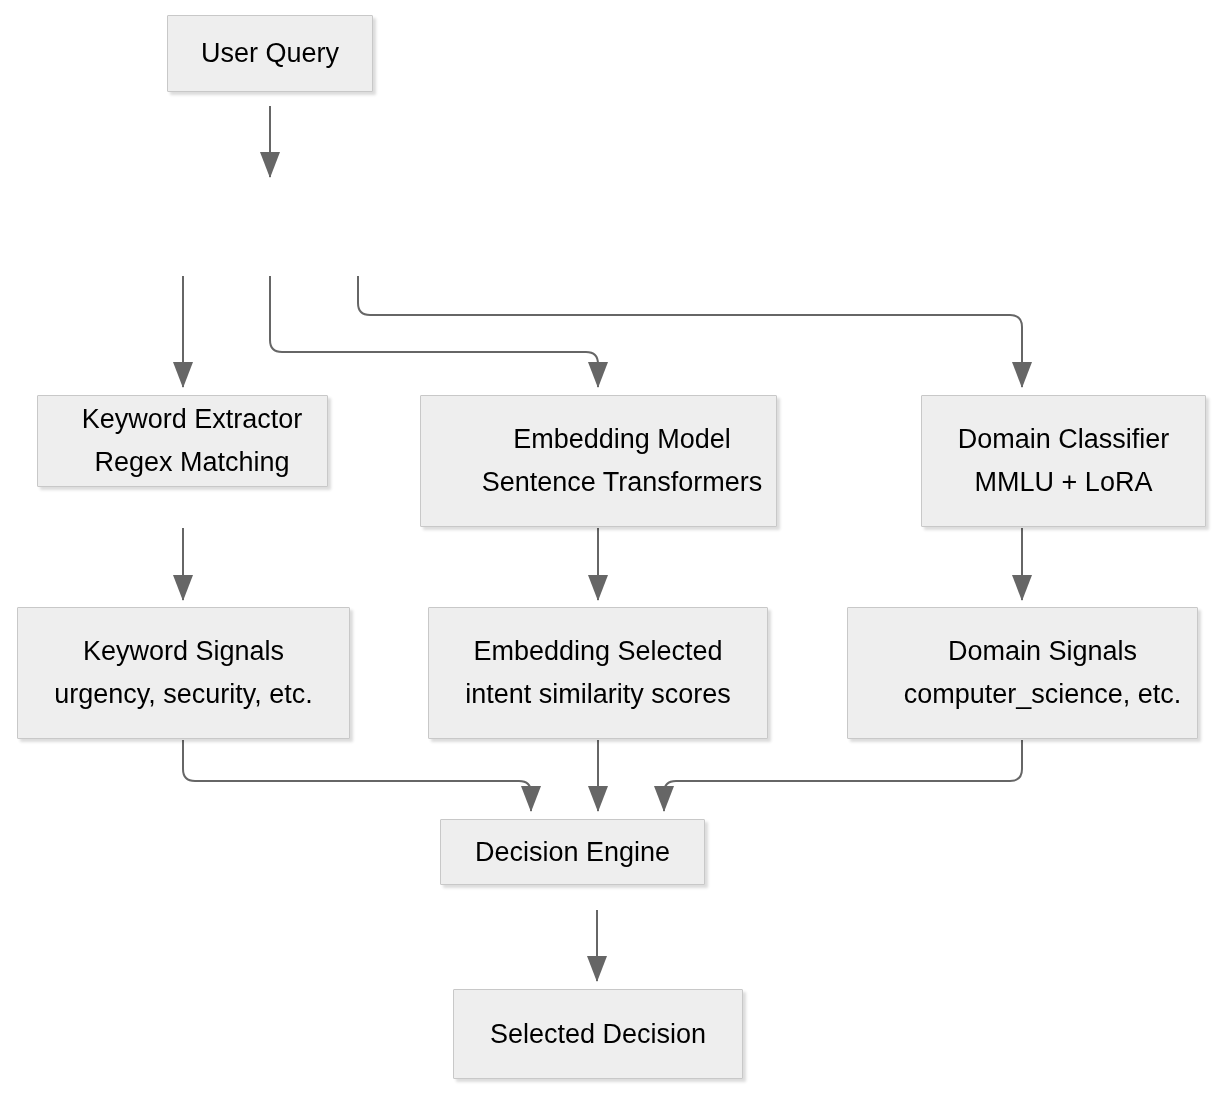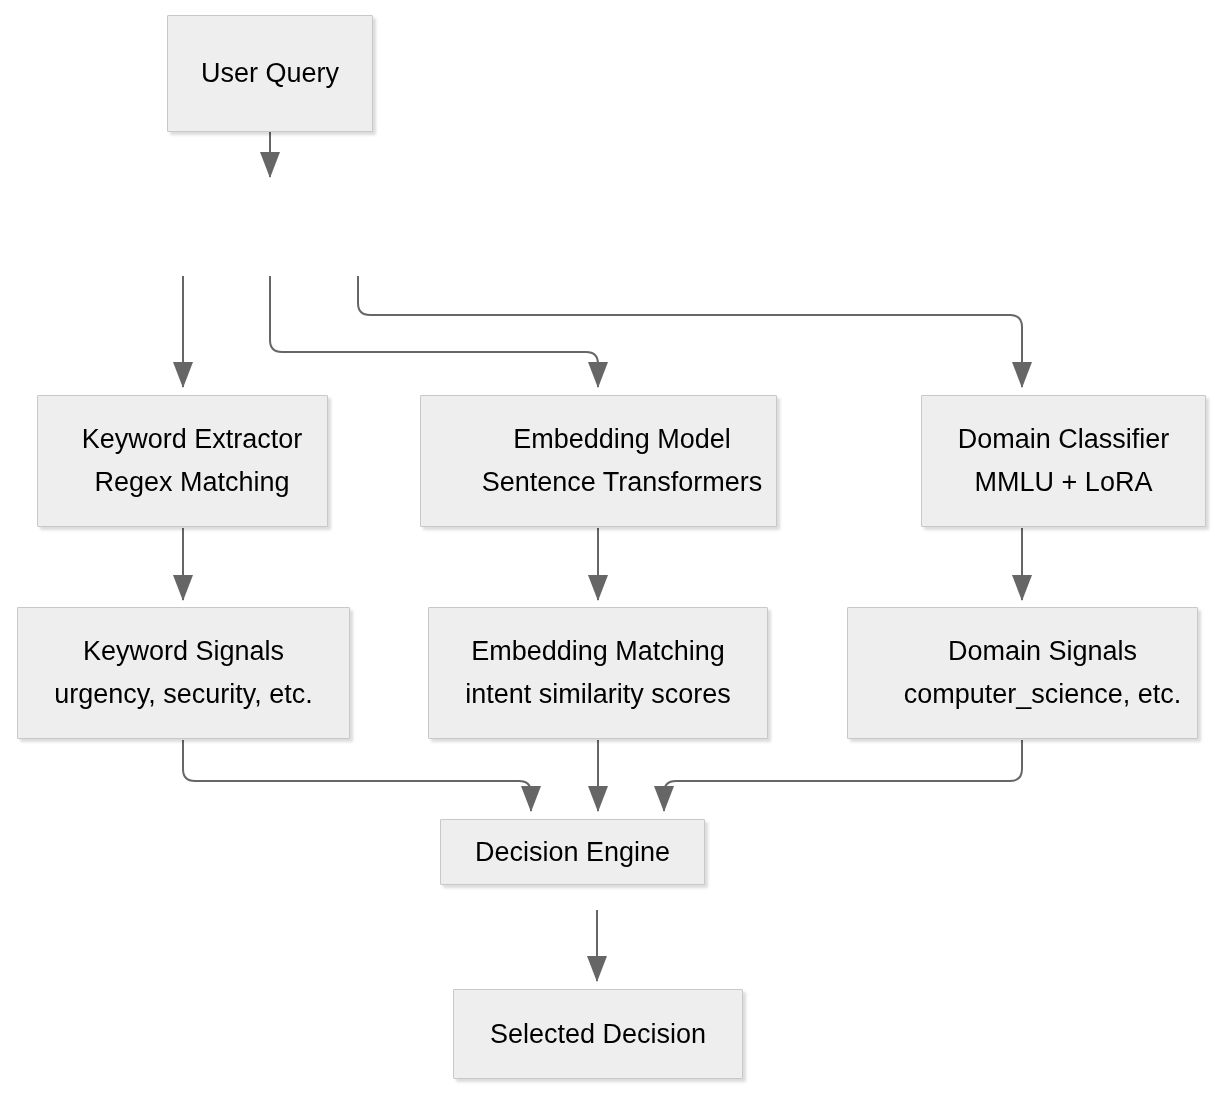--- a/index.html
+++ b/index.html
@@ -81,7 +81,7 @@
     <path class="edge" marker-end="url(#arrow)" d="M 597 910 L 597 981"></path>
   </svg>
 
-  <div class="node" style="left:167px; top:15px; width:206px; height:117px;">
+  <div class="node" style="left:167px; top:15px; width:206px; height:77px;">
     <span class="node-label">User Query</span>
   </div>
 

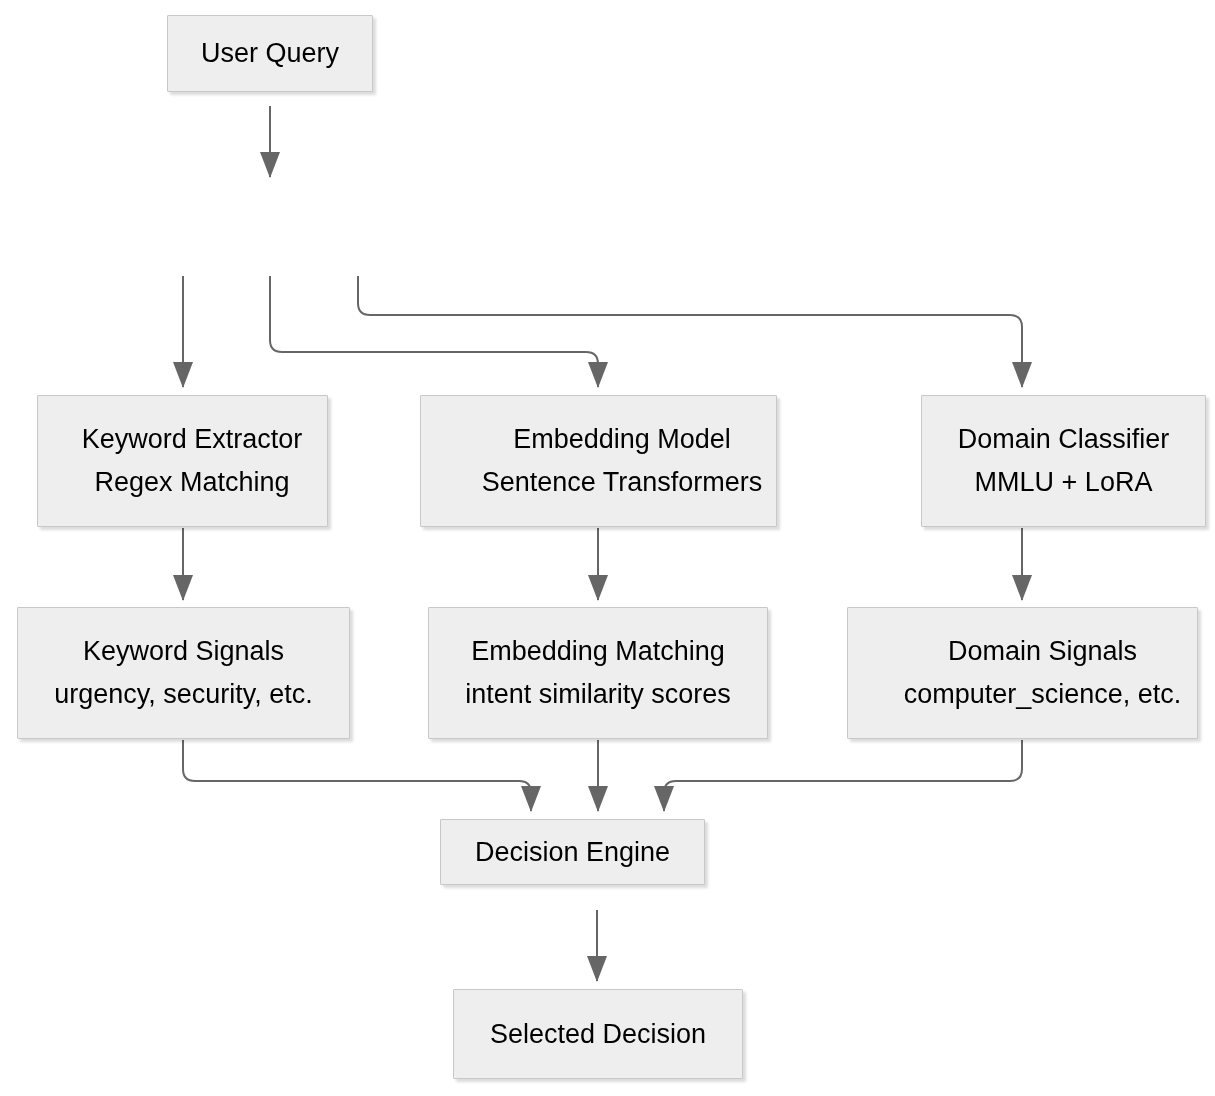--- a/index.html
+++ b/index.html
@@ -86,7 +86,7 @@
   </div>
 
 
-  <div class="node" style="left:37px; top:395px; width:291px; height:132px;padding-left:19px;">
+  <div class="node" style="left:37px; top:395px; width:291px; height:92px;padding-left:19px;">
     <span class="node-label">Keyword Extractor</span>
     <span class="node-sublabel">Regex Matching</span>
   </div>

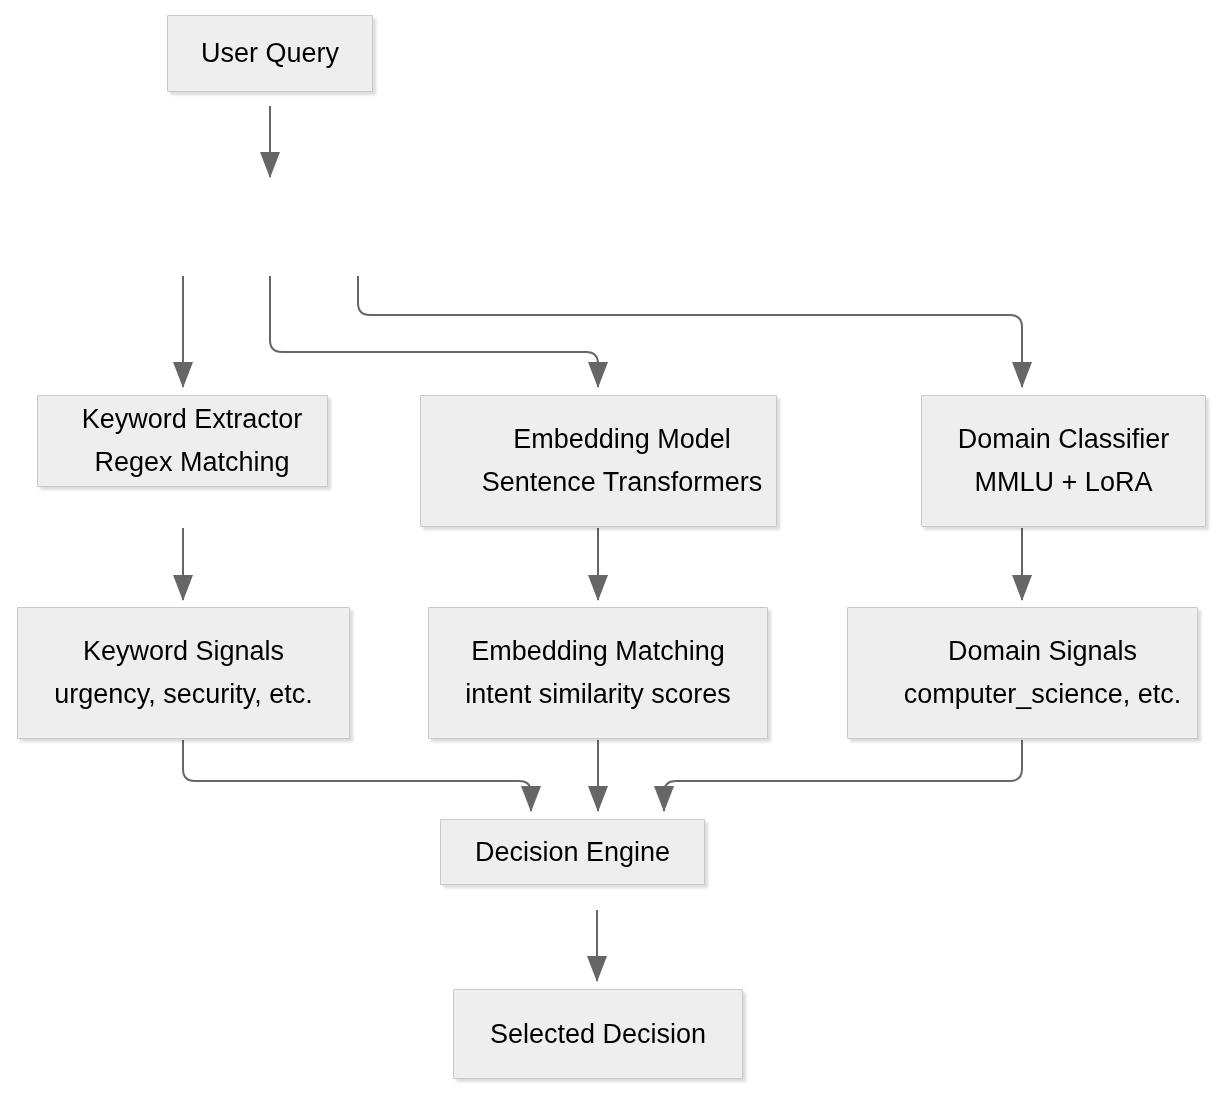--- a/index.html
+++ b/index.html
@@ -107,7 +107,7 @@
   </div>
 
   <div class="node" style="left:428px; top:607px; width:340px; height:132px;">
-    <span class="node-label">Embedding Matching</span>
+    <span class="node-label">Embedding Selected</span>
     <span class="node-sublabel">intent similarity scores</span>
   </div>
 

